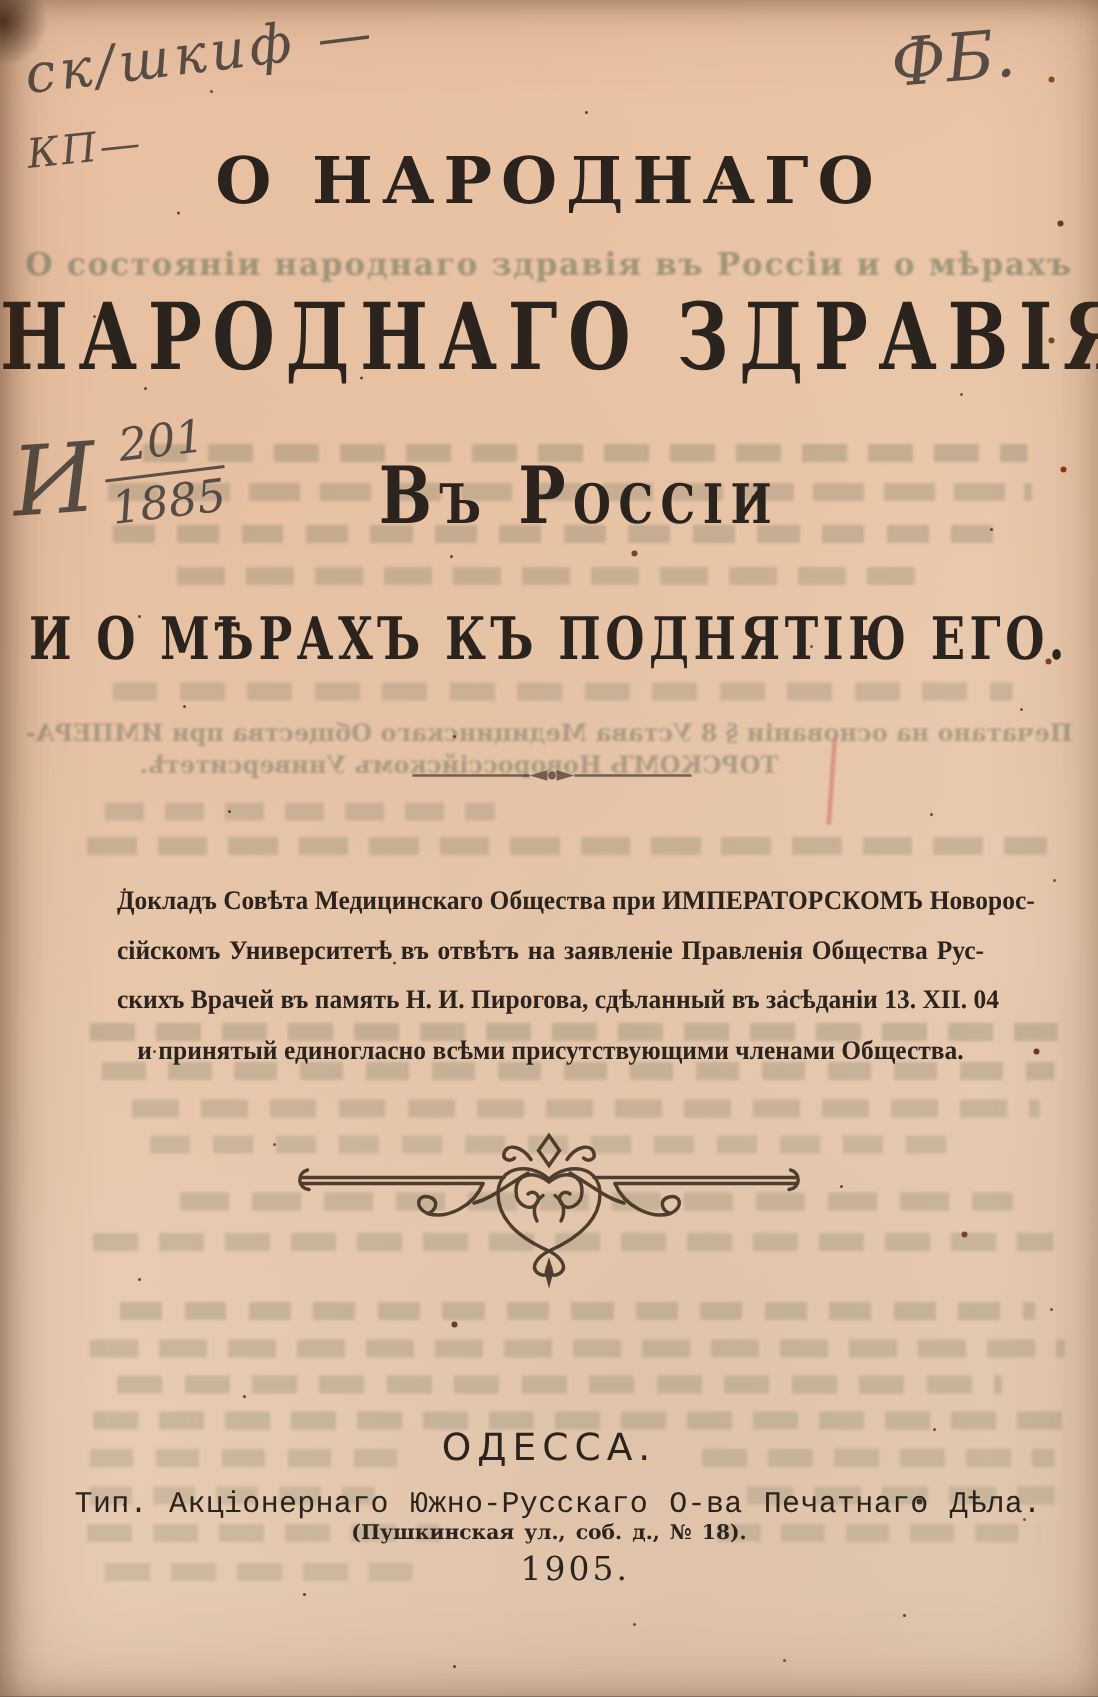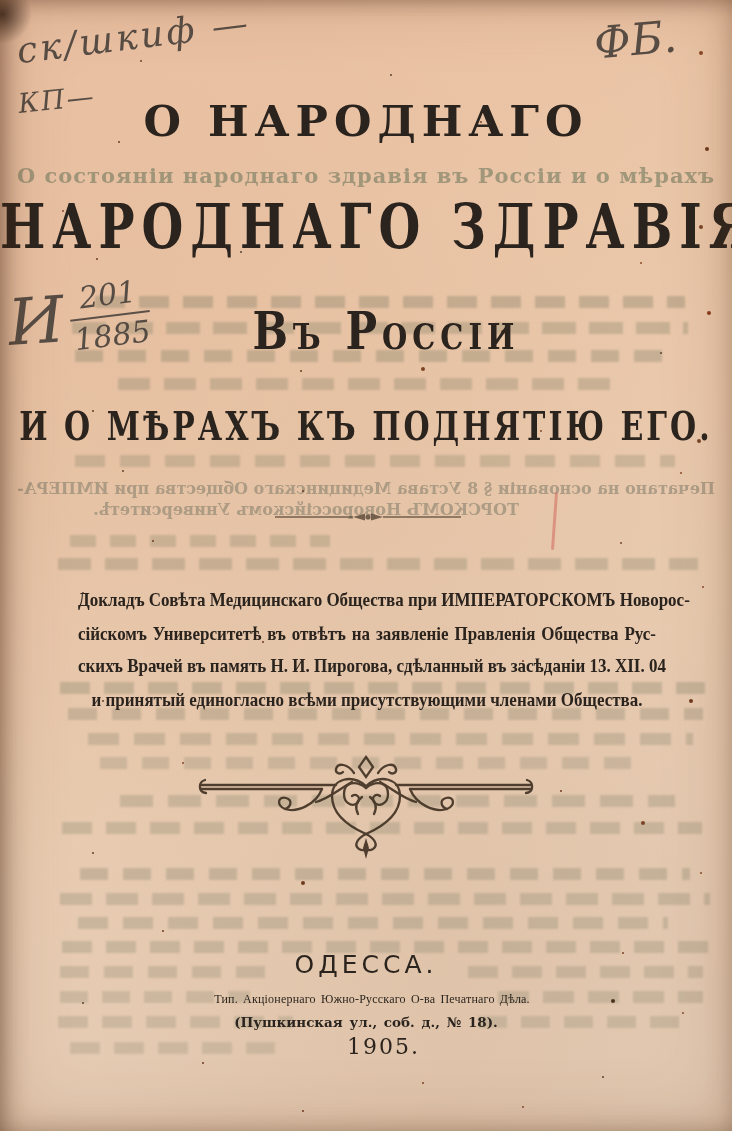--- a/index.html
+++ b/index.html
@@ -117,7 +117,7 @@
   
   .ornament{position:absolute;left:0;right:0;top:752px;text-align:center;}
   .city{top:950px;font-family:"DejaVu Sans",sans-serif;font-size:25px;font-weight:500;letter-spacing:4px;}
-  .printer{top:992px;font-family:Liberation Serif, serif;font-size:12px;letter-spacing:.2px;word-spacing:2px;padding-left:12px;}
+  .printer{top:992px;font-family:Liberation Mono, monospace;font-size:20px;letter-spacing:.2px;word-spacing:2px;padding-left:12px;}
   .address{top:1014px;font-size:13.5px;word-spacing:2px;font-weight:bold;}
   .year{top:1034px;font-size:22px;letter-spacing:2px;margin-left:35px;}
   

